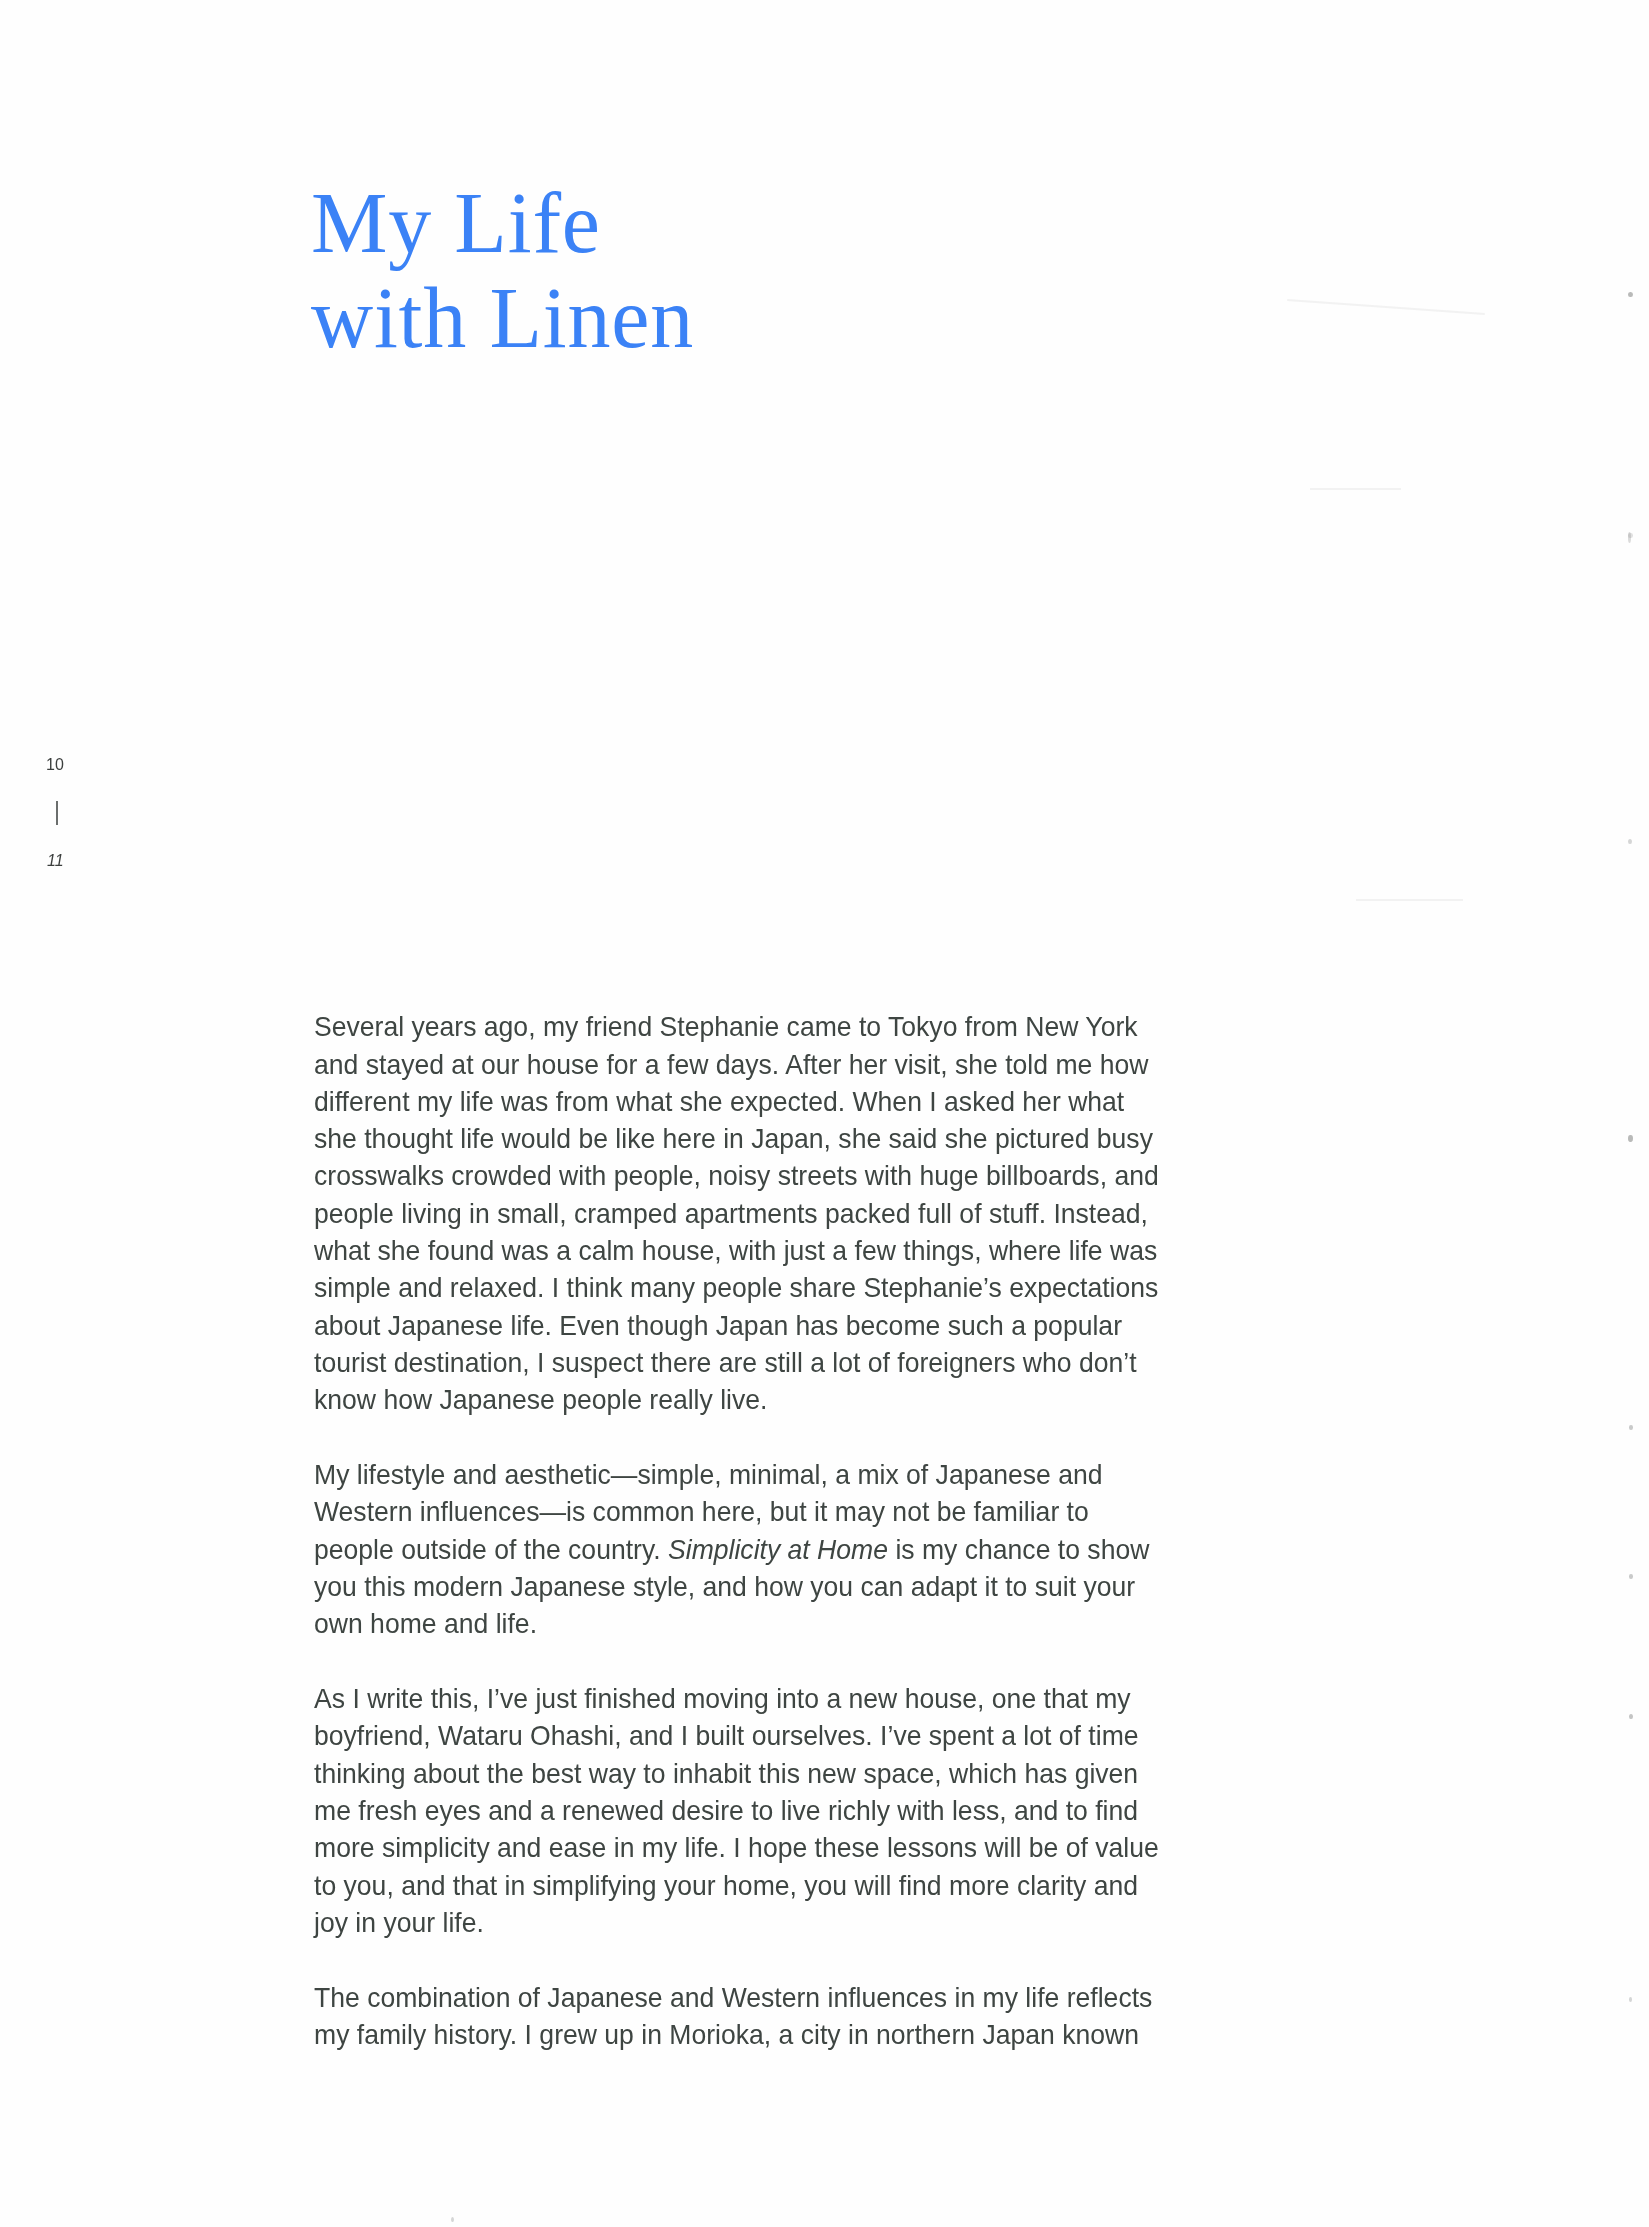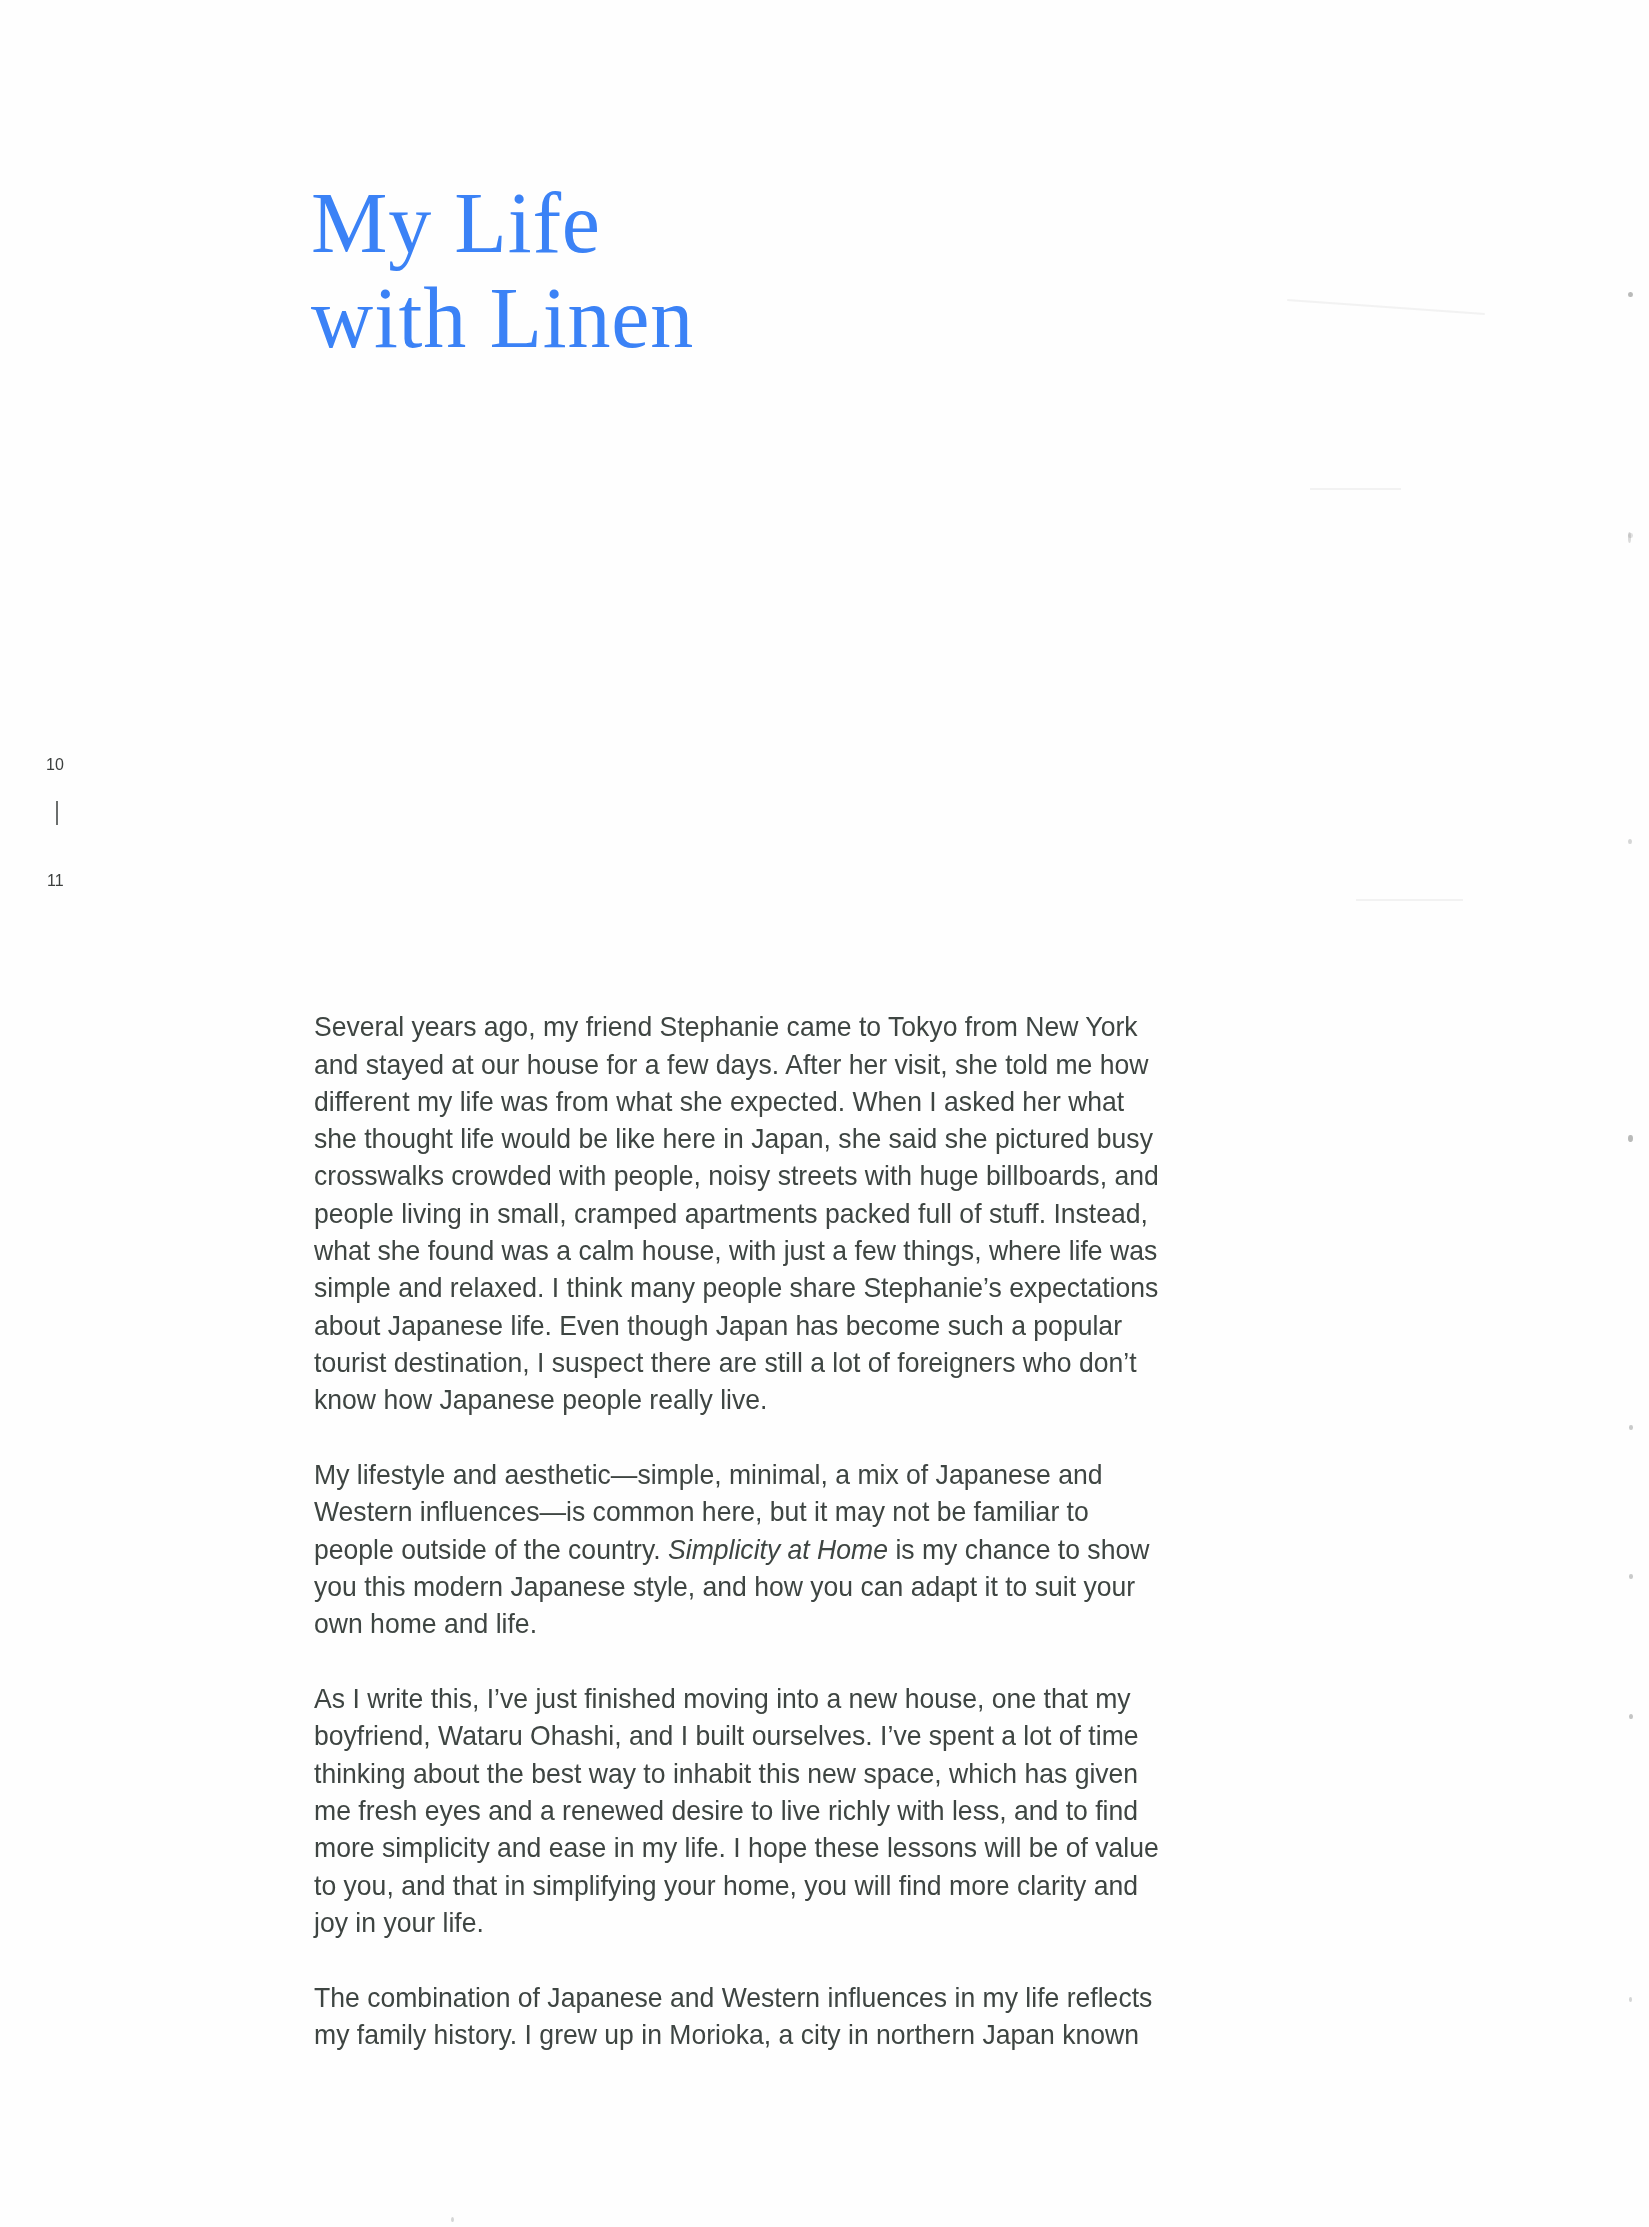--- a/index.html
+++ b/index.html
@@ -79,7 +79,7 @@
 
   <div class="folio" style="left:46px; top:757px;">10</div>
   <div class="folio-bar"></div>
-  <div class="folio" style="left:47px; top:873px;">11</div>
+  <div class="folio" style="left:47px; top:853px;font-style:italic;">11</div>
 
   <div>
     <div class="body-line" style="top: 1013px; transform: scaleX(0.97);">Several years ago, my friend Stephanie came to Tokyo from New York</div>

